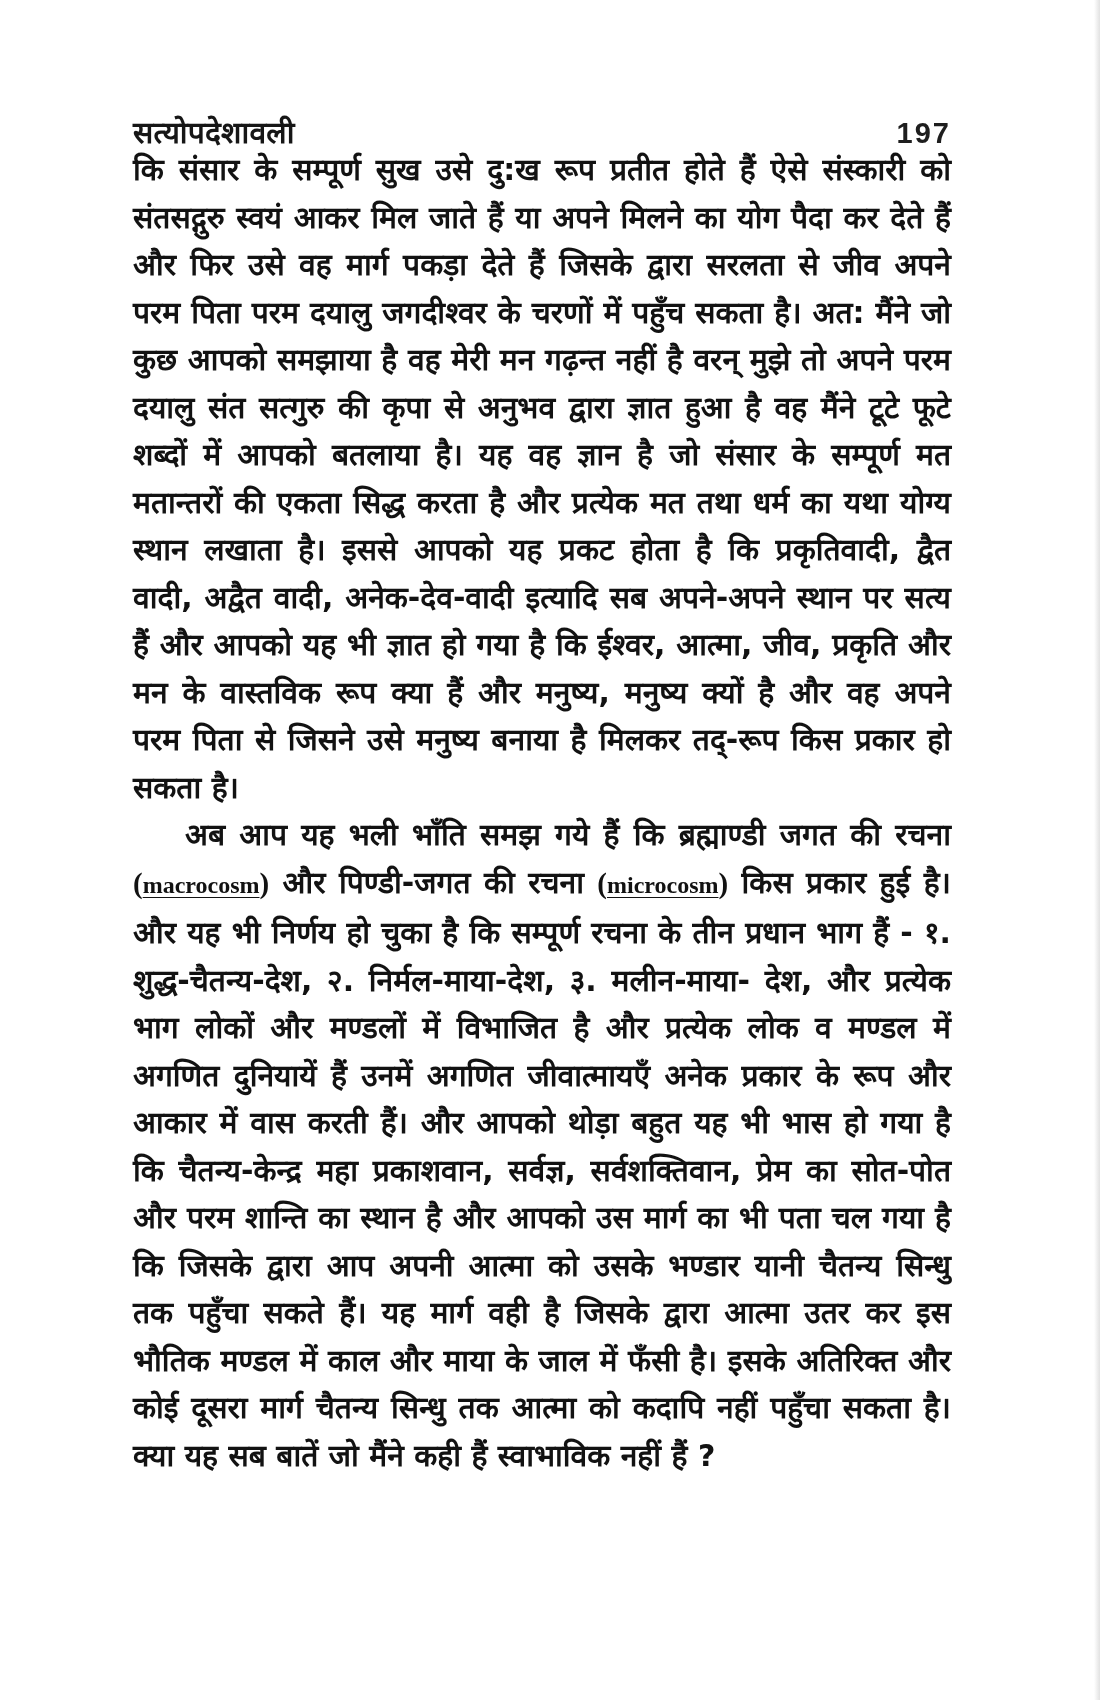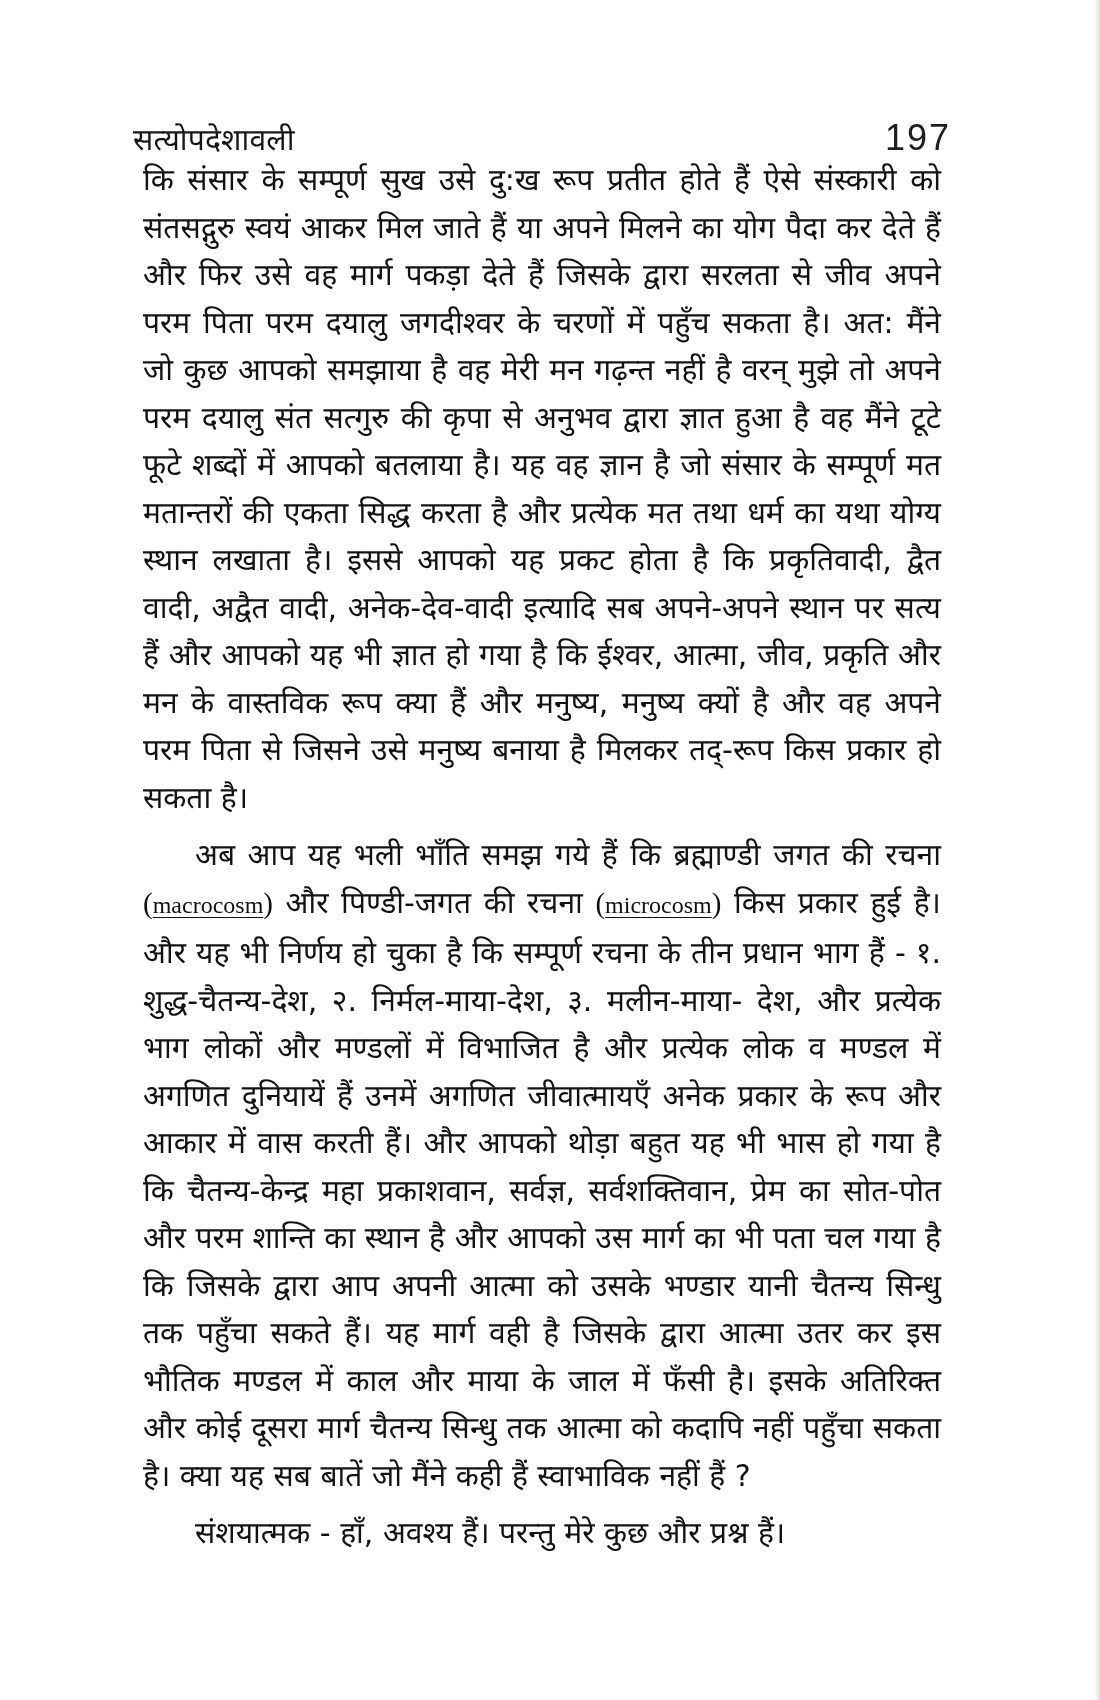--- a/index.html
+++ b/index.html
@@ -15,6 +15,7 @@
     color: #141414;
     overflow: hidden;
     font-family: "DejaVu Sans", sans-serif;
+    font-weight: bold;
   }
   
   .scan-edge {

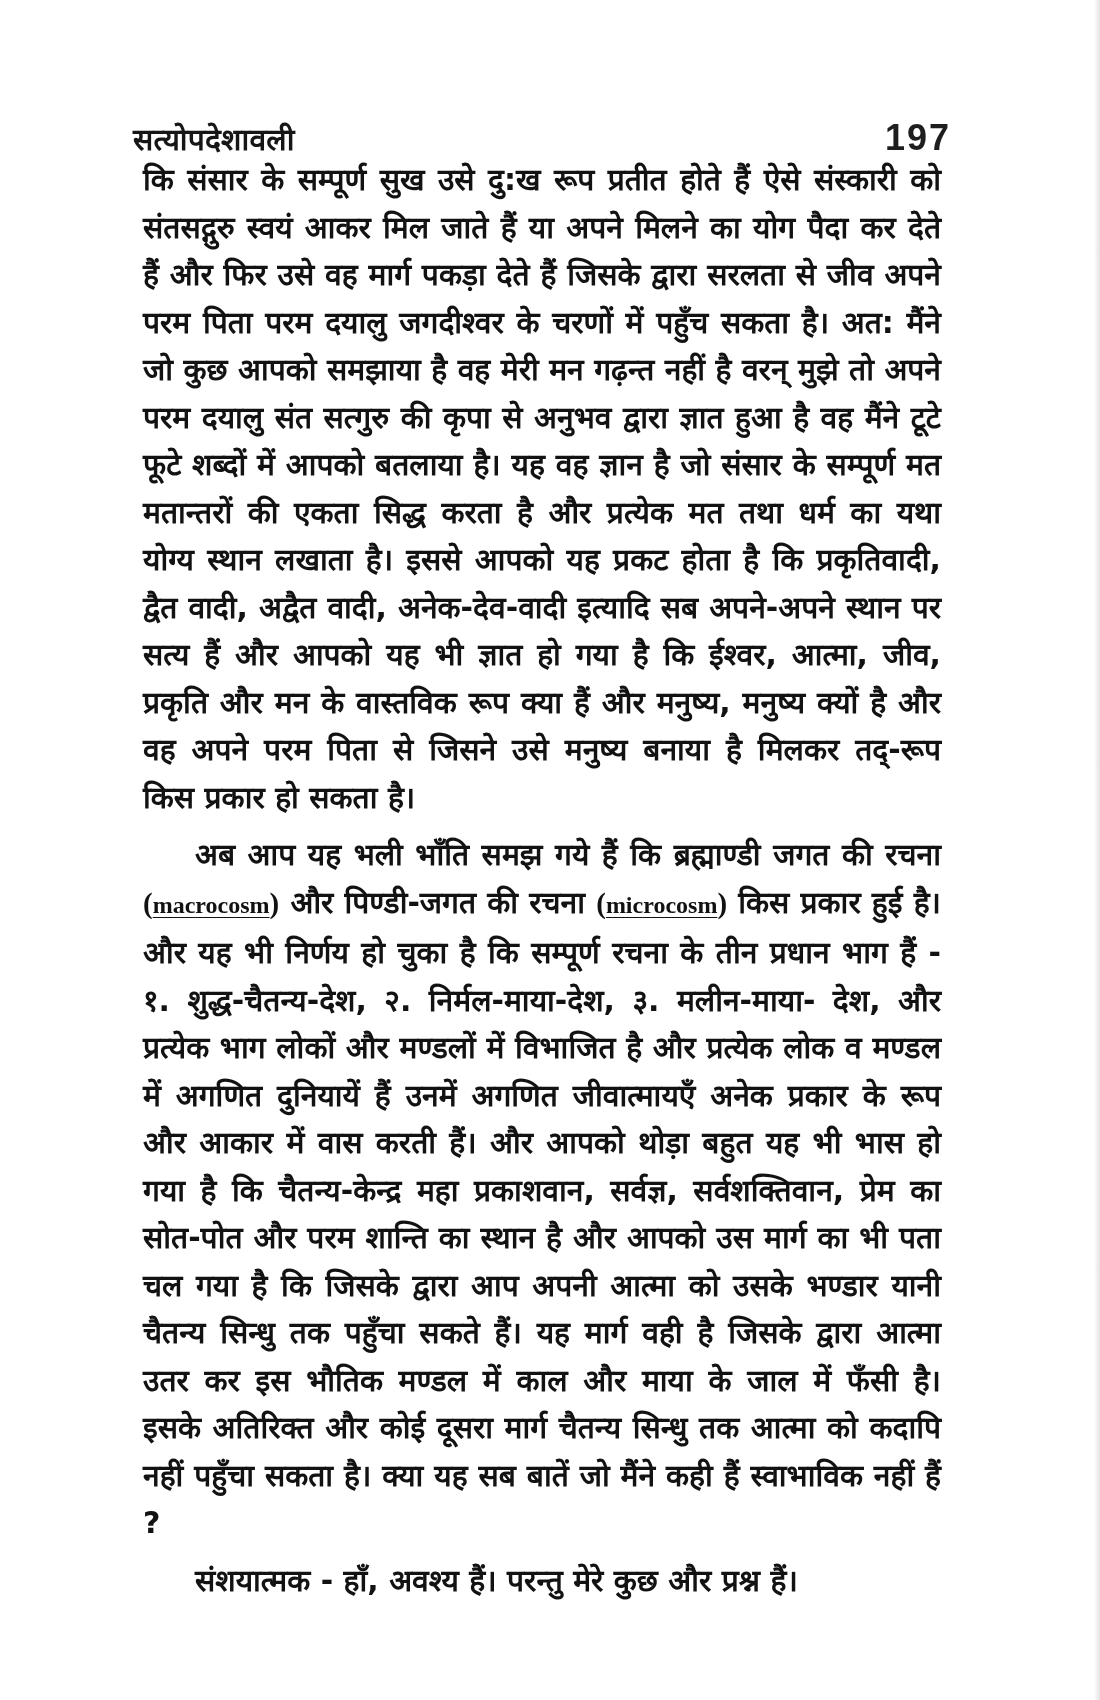--- a/index.html
+++ b/index.html
@@ -43,7 +43,7 @@
   }
   .page-number {
     font-family: "Liberation Sans", sans-serif;
-    font-size: 36px;
+    font-size: 29px;
     letter-spacing: 2px;
     color: #1e1e1e;
     margin-top: 27px;

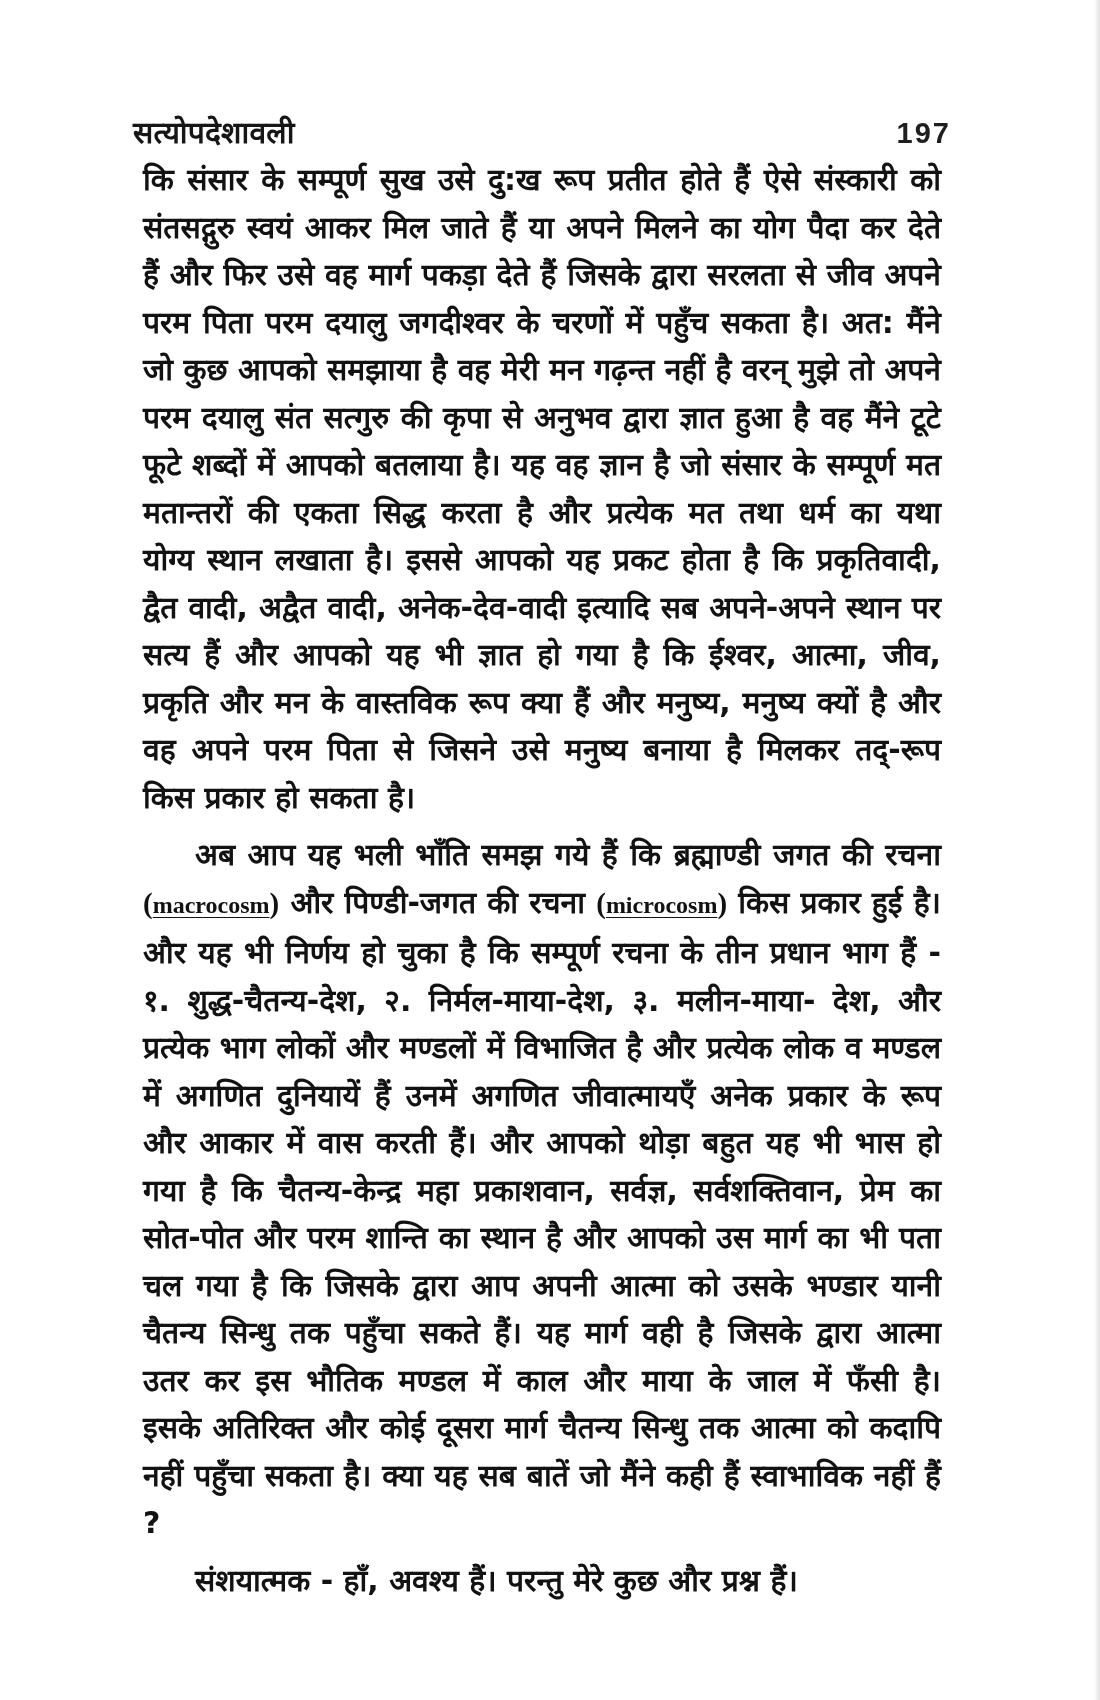--- a/index.html
+++ b/index.html
@@ -59,7 +59,7 @@
     color: #121212;
   }
   p.para {
-    margin: 10px;
+    margin: 0;
     padding: 0;
   }
   p.para.indent {

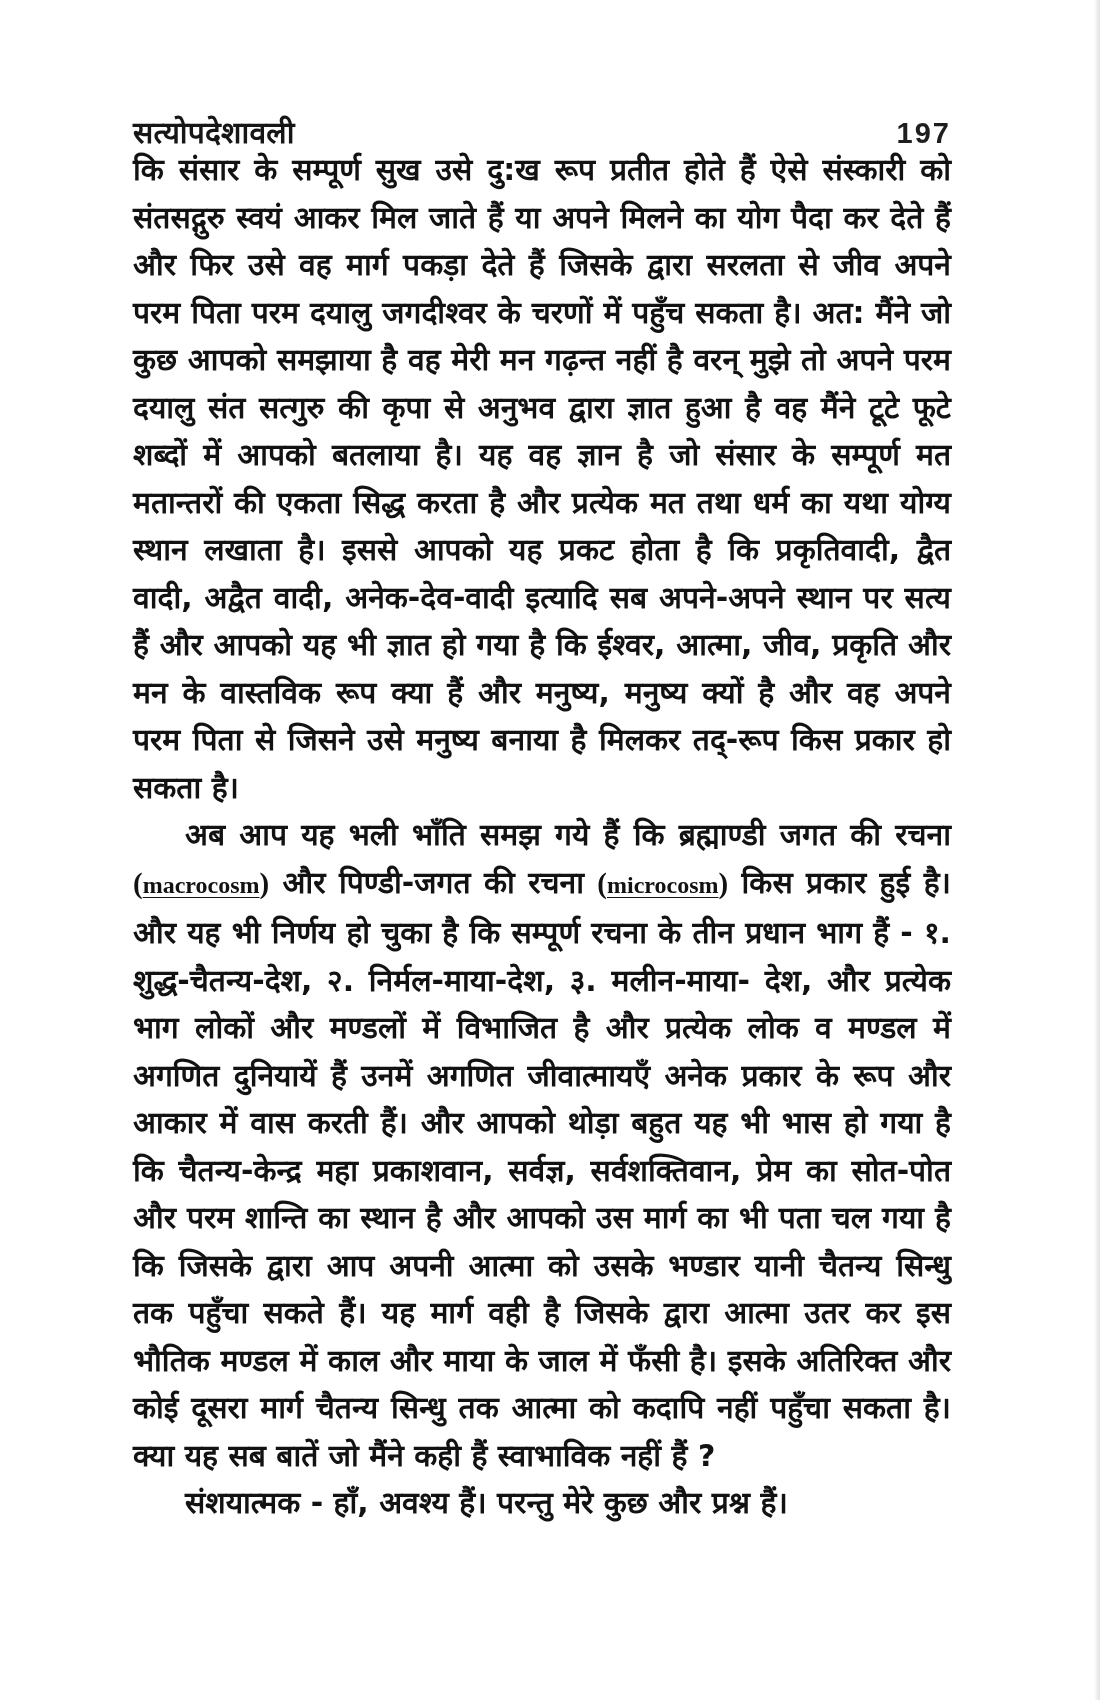--- a/index.html
+++ b/index.html
@@ -91,7 +91,6 @@
   <main class="body-text">
       <p class="para"><span>कि संसार के सम्पूर्ण सुख उसे दु:ख रूप प्रतीत होते हैं ऐसे संस्कारी को संतसद्गुरु स्वयं आकर मिल जाते हैं या अपने मिलने का योग पैदा कर देते हैं और फिर उसे वह मार्ग पकड़ा देते हैं जिसके द्वारा सरलता से जीव अपने परम पिता परम दयालु जगदीश्वर के चरणों में पहुँच सकता है। अत: मैंने जो कुछ आपको समझाया है वह मेरी मन गढ़न्त नहीं है वरन् मुझे तो अपने परम दयालु संत सत्गुरु की कृपा से अनुभव द्वारा ज्ञात हुआ है वह मैंने टूटे फूटे शब्दों में आपको बतलाया है। यह वह ज्ञान है जो संसार के सम्पूर्ण मत मतान्तरों की एकता सिद्ध करता है और प्रत्येक मत तथा धर्म का यथा योग्य स्थान लखाता है। इससे आपको यह प्रकट होता है कि प्रकृतिवादी, द्वैत वादी, अद्वैत वादी, अनेक-देव-वादी इत्यादि सब अपने-अपने स्थान पर सत्य हैं और आपको यह भी ज्ञात हो गया है कि ईश्वर, आत्मा, जीव, प्रकृति और मन के वास्तविक रूप क्या हैं और मनुष्य, मनुष्य क्यों है और वह अपने परम पिता से जिसने उसे मनुष्य बनाया है मिलकर तद्-रूप किस प्रकार हो सकता है।</span></p>
       <p class="para indent"><span>अब आप यह भली भाँति समझ गये हैं कि ब्रह्माण्डी जगत की रचना </span><span class="latin">(</span><span class="latin-underline">macrocosm</span><span class="latin">)</span><span> और पिण्डी-जगत की रचना </span><span class="latin">(</span><span class="latin-underline">microcosm</span><span class="latin">)</span><span> किस प्रकार हुई है। और यह भी निर्णय हो चुका है कि सम्पूर्ण रचना के तीन प्रधान भाग हैं - १. शुद्ध-चैतन्य-देश, २. निर्मल-माया-देश, ३. मलीन-माया- देश, और प्रत्येक भाग लोकों और मण्डलों में विभाजित है और प्रत्येक लोक व मण्डल में अगणित दुनियायें हैं उनमें अगणित जीवात्मायएँ अनेक प्रकार के रूप और आकार में वास करती हैं। और आपको थोड़ा बहुत यह भी भास हो गया है कि चैतन्य-केन्द्र महा प्रकाशवान, सर्वज्ञ, सर्वशक्तिवान, प्रेम का सोत-पोत और परम शान्ति का स्थान है और आपको उस मार्ग का भी पता चल गया है कि जिसके द्वारा आप अपनी आत्मा को उसके भण्डार यानी चैतन्य सिन्धु तक पहुँचा सकते हैं। यह मार्ग वही है जिसके द्वारा आत्मा उतर कर इस भौतिक मण्डल में काल और माया के जाल में फँसी है। इसके अतिरिक्त और कोई दूसरा मार्ग चैतन्य सिन्धु तक आत्मा को कदापि नहीं पहुँचा सकता है। क्या यह सब बातें जो मैंने कही हैं स्वाभाविक नहीं हैं ?</span></p>
-      <p class="para indent"><span>संशयात्मक - हाँ, अवश्य हैं। परन्तु मेरे कुछ और प्रश्न हैं।</span></p>
     </main>
 </div>
 

